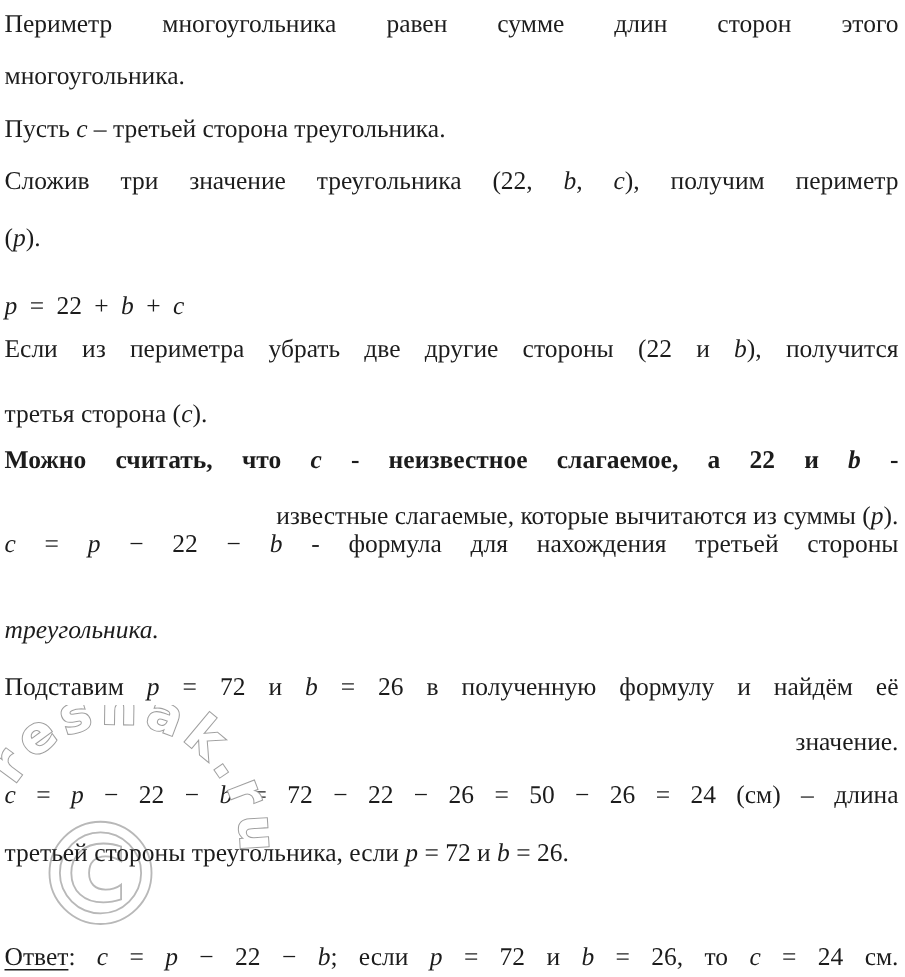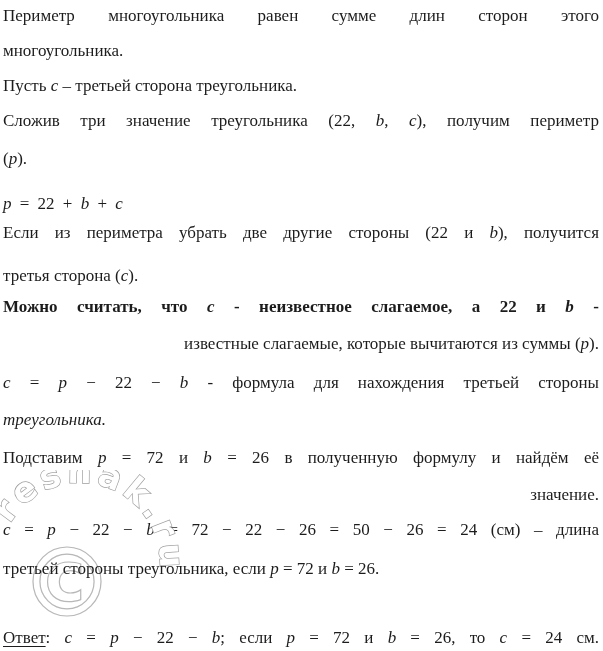--- a/index.html
+++ b/index.html
@@ -63,7 +63,7 @@
       <div class="line" style="top: 263px;"><span>третья сторона (</span><span class="it">c</span><span>).</span></div>
       <div class="line justify" style="top: 294px; font-weight: bold;"><span>Можно считать, что </span><span class="it">c</span><span> - неизвестное слагаемое, а 22 и </span><span class="it">b</span><span> -</span></div>
       <div class="line" style="top: 331px; text-align: right;"><span>известные слагаемые, которые вычитаются из суммы (</span><span class="it">p</span><span>).</span></div>
-      <div class="line justify" style="top: 370px;"><span class="it">c</span><span> = </span><span class="it">p</span><span> − 22 − </span><span class="it">b</span><span> - формула для нахождения третьей стороны</span></div>
+      <div class="line justify" style="top: 350px;"><span class="it">c</span><span> = </span><span class="it">p</span><span> − 22 − </span><span class="it">b</span><span> - формула для нахождения третьей стороны</span></div>
       <div class="line" style="top: 407px; font-style: italic;"><span>треугольника.</span></div>
       <div class="line justify" style="top: 445px;"><span>Подставим </span><span class="it">p</span><span> = 72 и </span><span class="it">b</span><span> = 26 в полученную формулу и найдём её</span></div>
       <div class="line" style="top: 482px; text-align: right;"><span>значение.</span></div>

